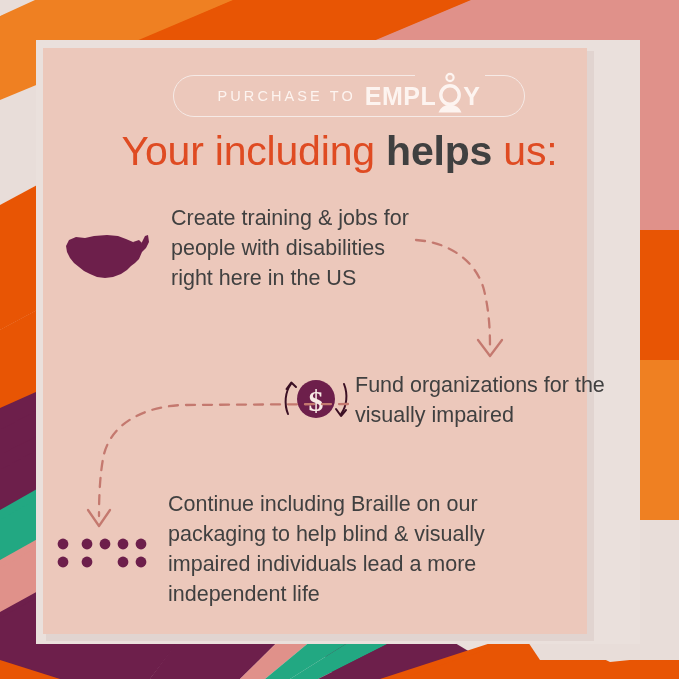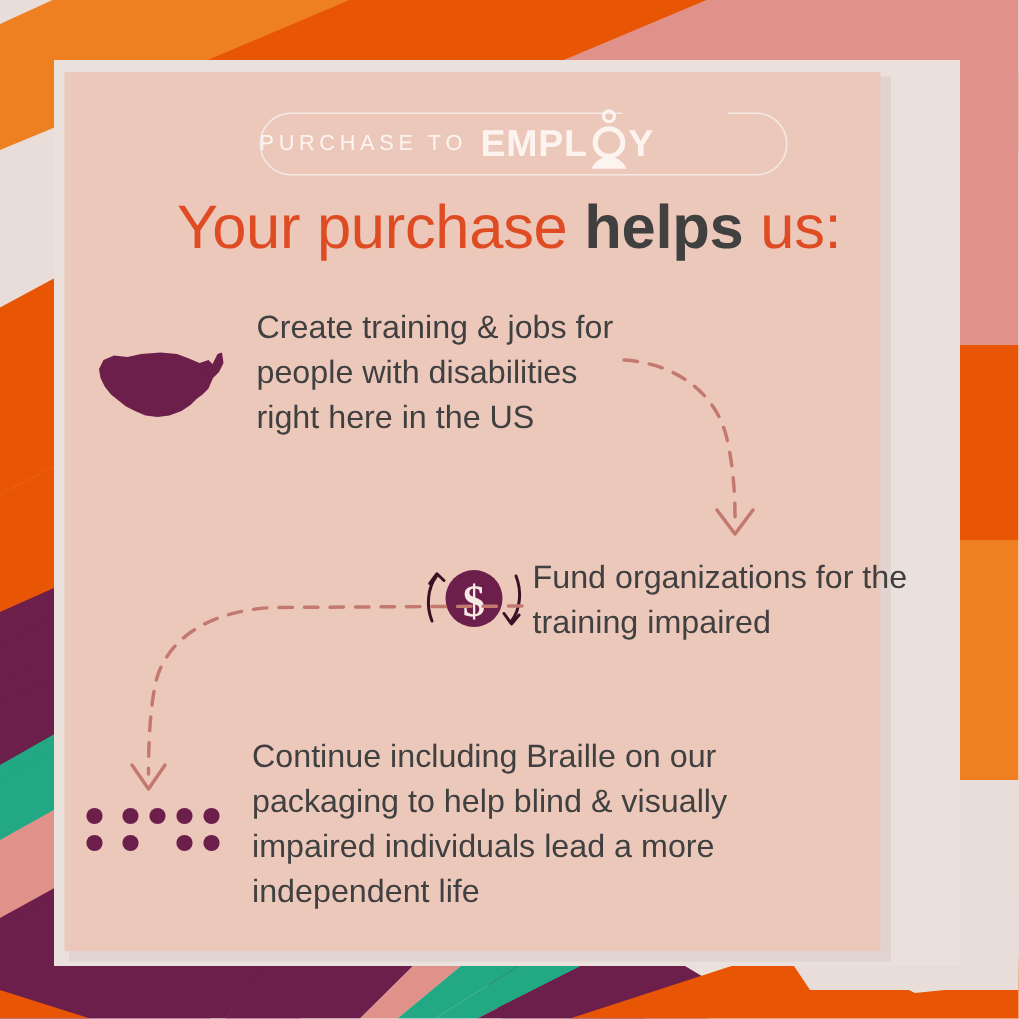--- a/index.html
+++ b/index.html
@@ -48,7 +48,7 @@
   .badge-text{
     position:absolute;
     left:0;top:0;width:352px;height:42px;
-    display:flex;align-items:center;
+    display:flex;align-items:center;justify-content:center;
     color:#fdf4f0;
     white-space:nowrap;
   }

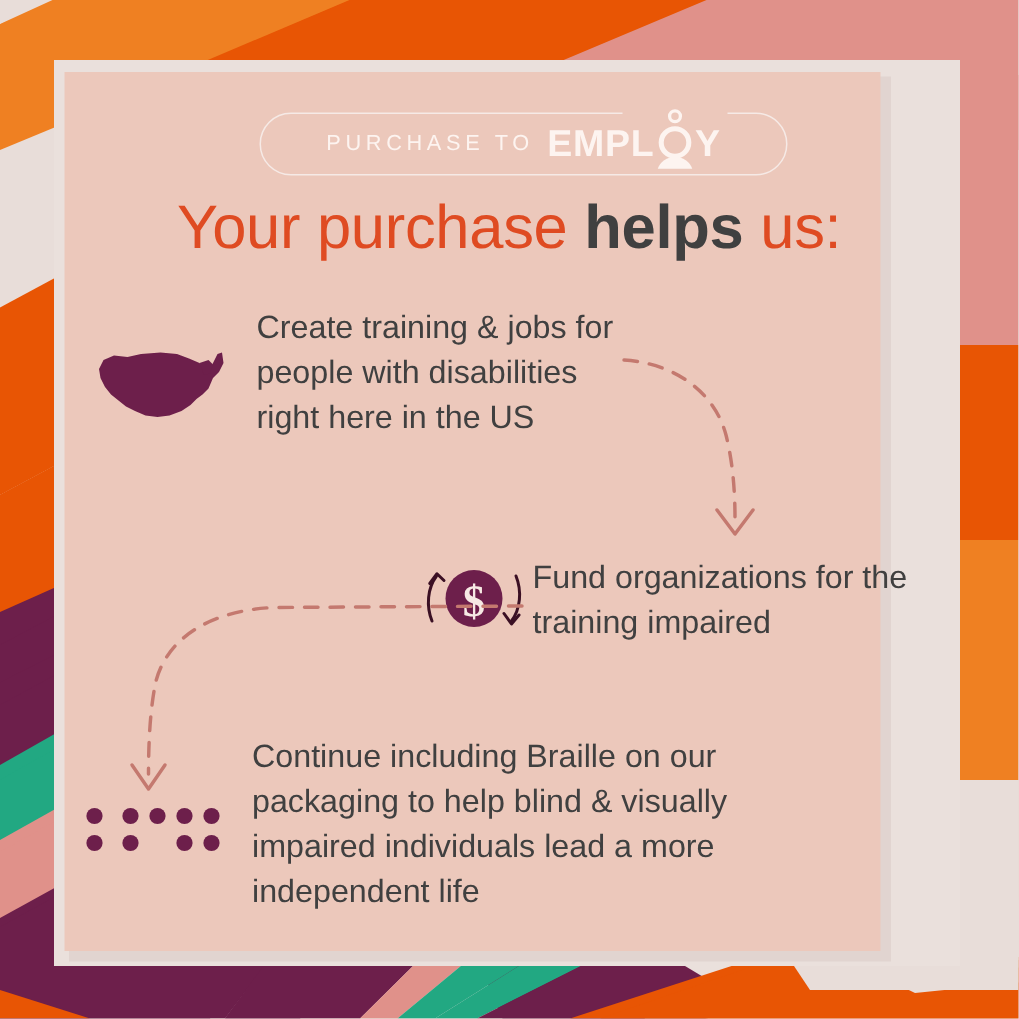--- a/index.html
+++ b/index.html
@@ -210,7 +210,7 @@
     </div>
   </div>
 
-  <div class="headline"><span>Your purchase </span><span class="hl-white">helps</span><span> us:</span></div>
+  <div class="headline"><span>Your including </span><span class="hl-white">helps</span><span> us:</span></div>
 
   <div class="usmap">
     <svg width="95" height="52" viewBox="0 0 95 52" xmlns="http://www.w3.org/2000/svg">

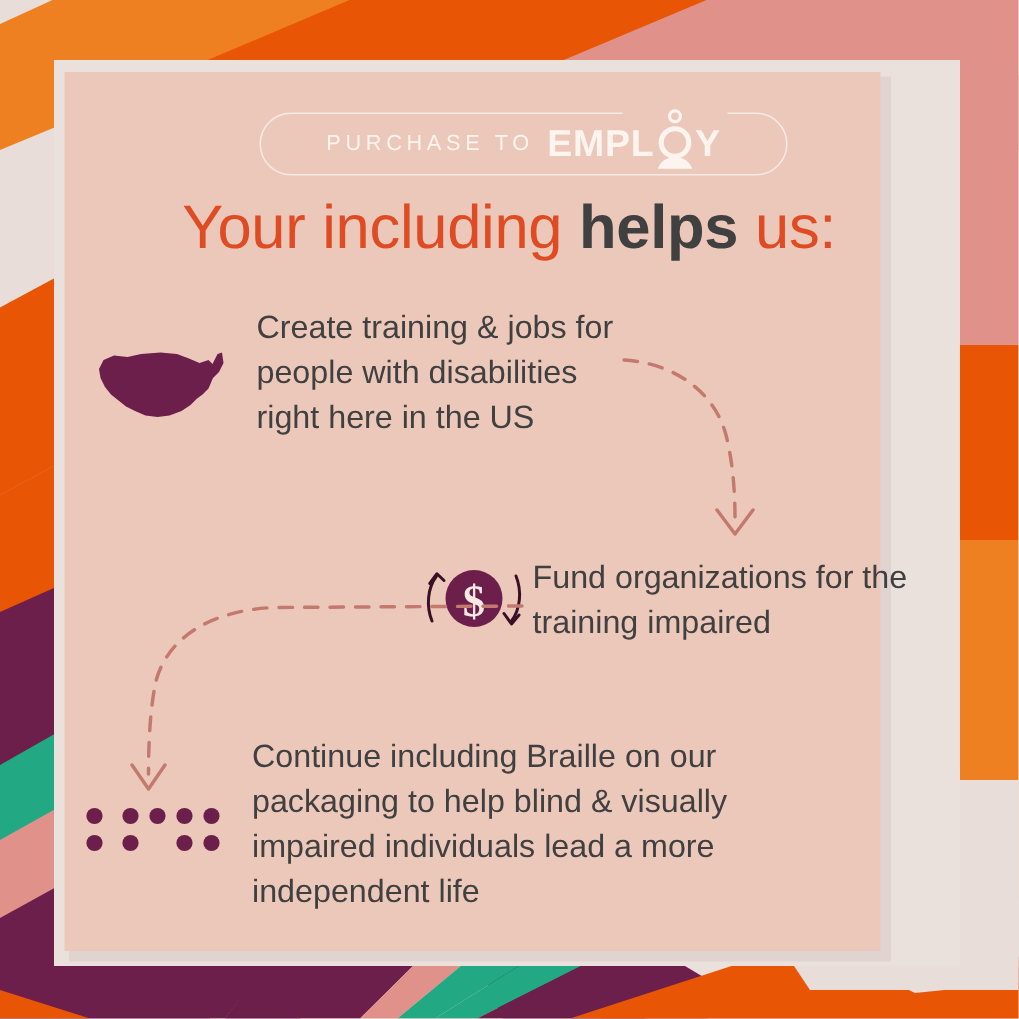--- a/index.html
+++ b/index.html
@@ -242,7 +242,7 @@
       <path d="M56,37 L61,44 L66,38" fill="none" stroke="#3b1024" stroke-width="2" stroke-linecap="round" stroke-linejoin="round"></path>
     </svg>
   </div>
-  <div class="para" id="para2">Fund organizations for the training impaired</div>
+  <div class="para" id="para2">Fund organizations for the visually impaired</div>
 
   <div class="arrow" id="arrow2">
     <svg width="270" height="140" viewBox="0 0 270 140" xmlns="http://www.w3.org/2000/svg">

